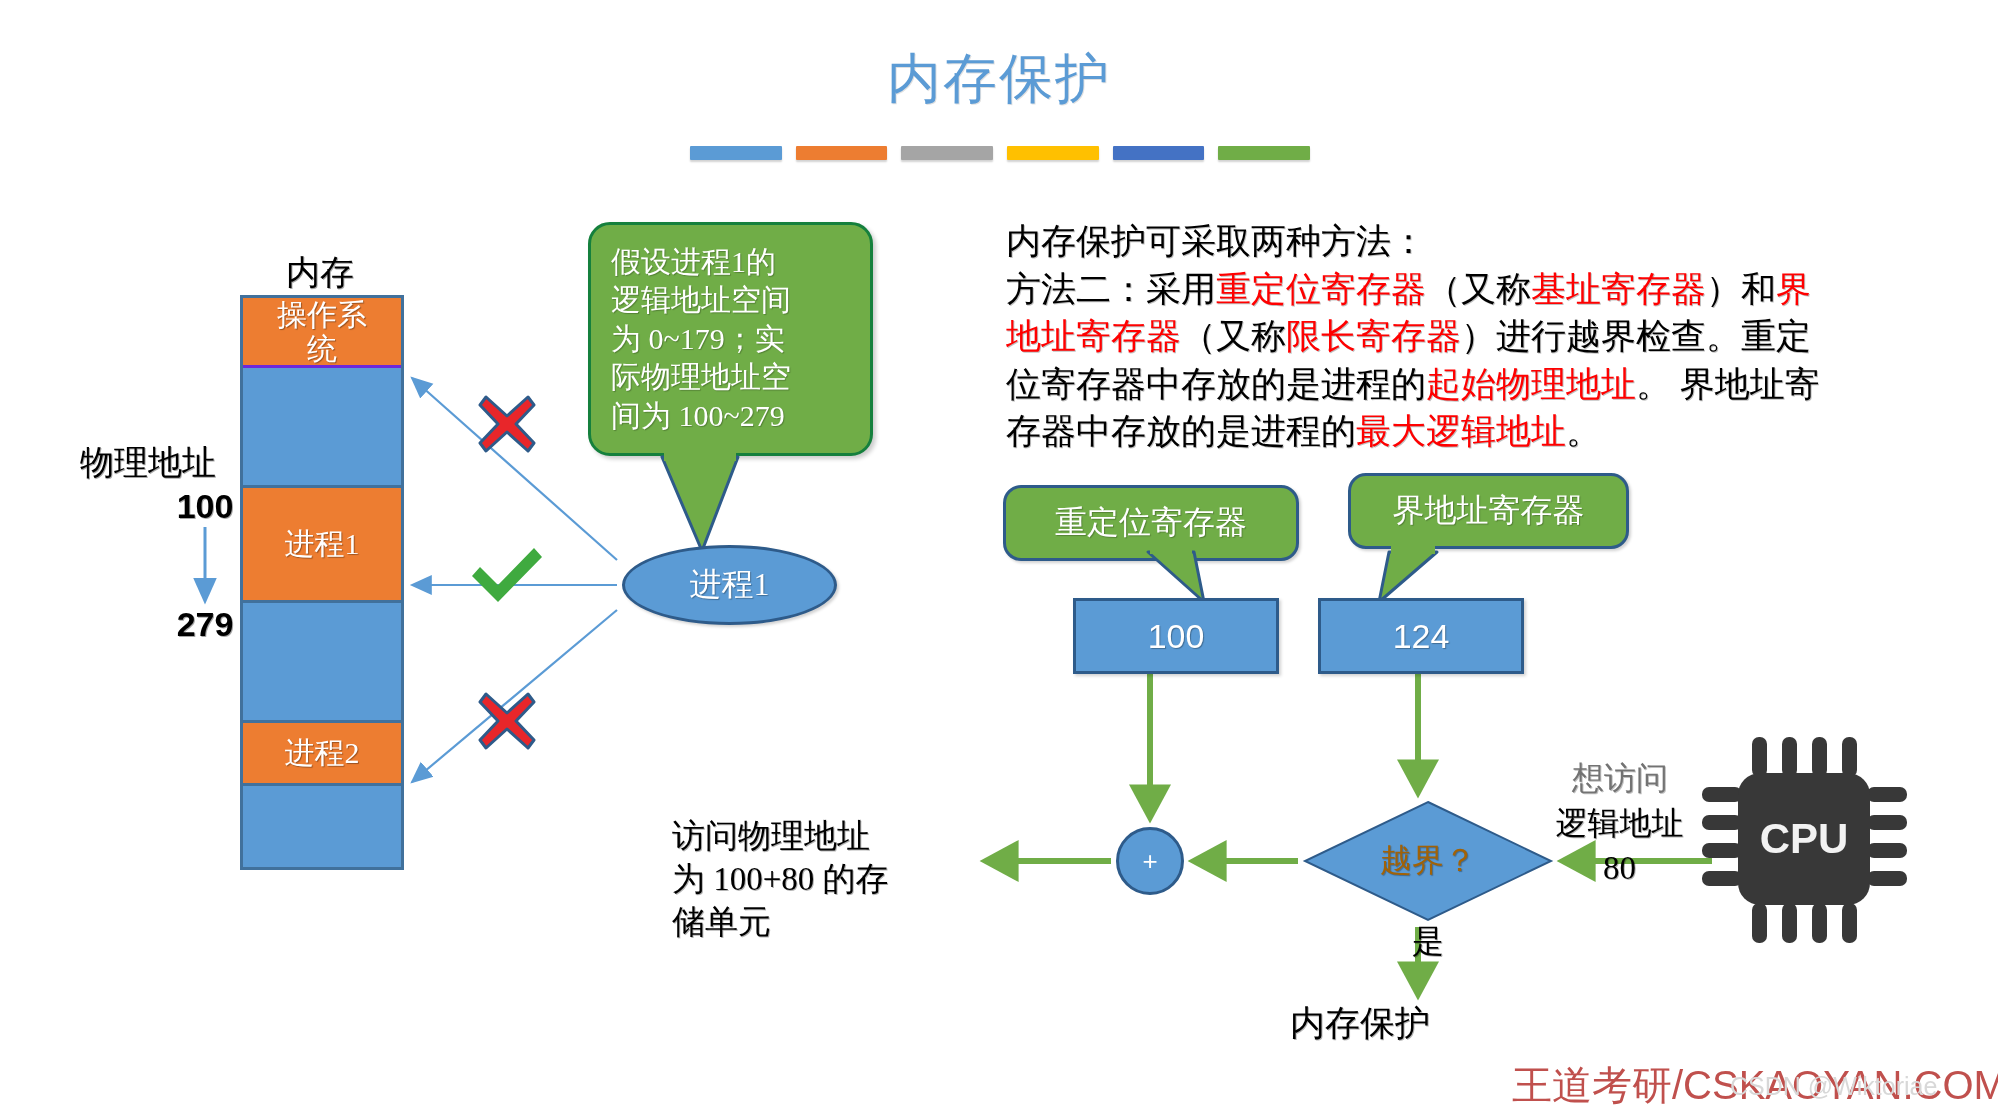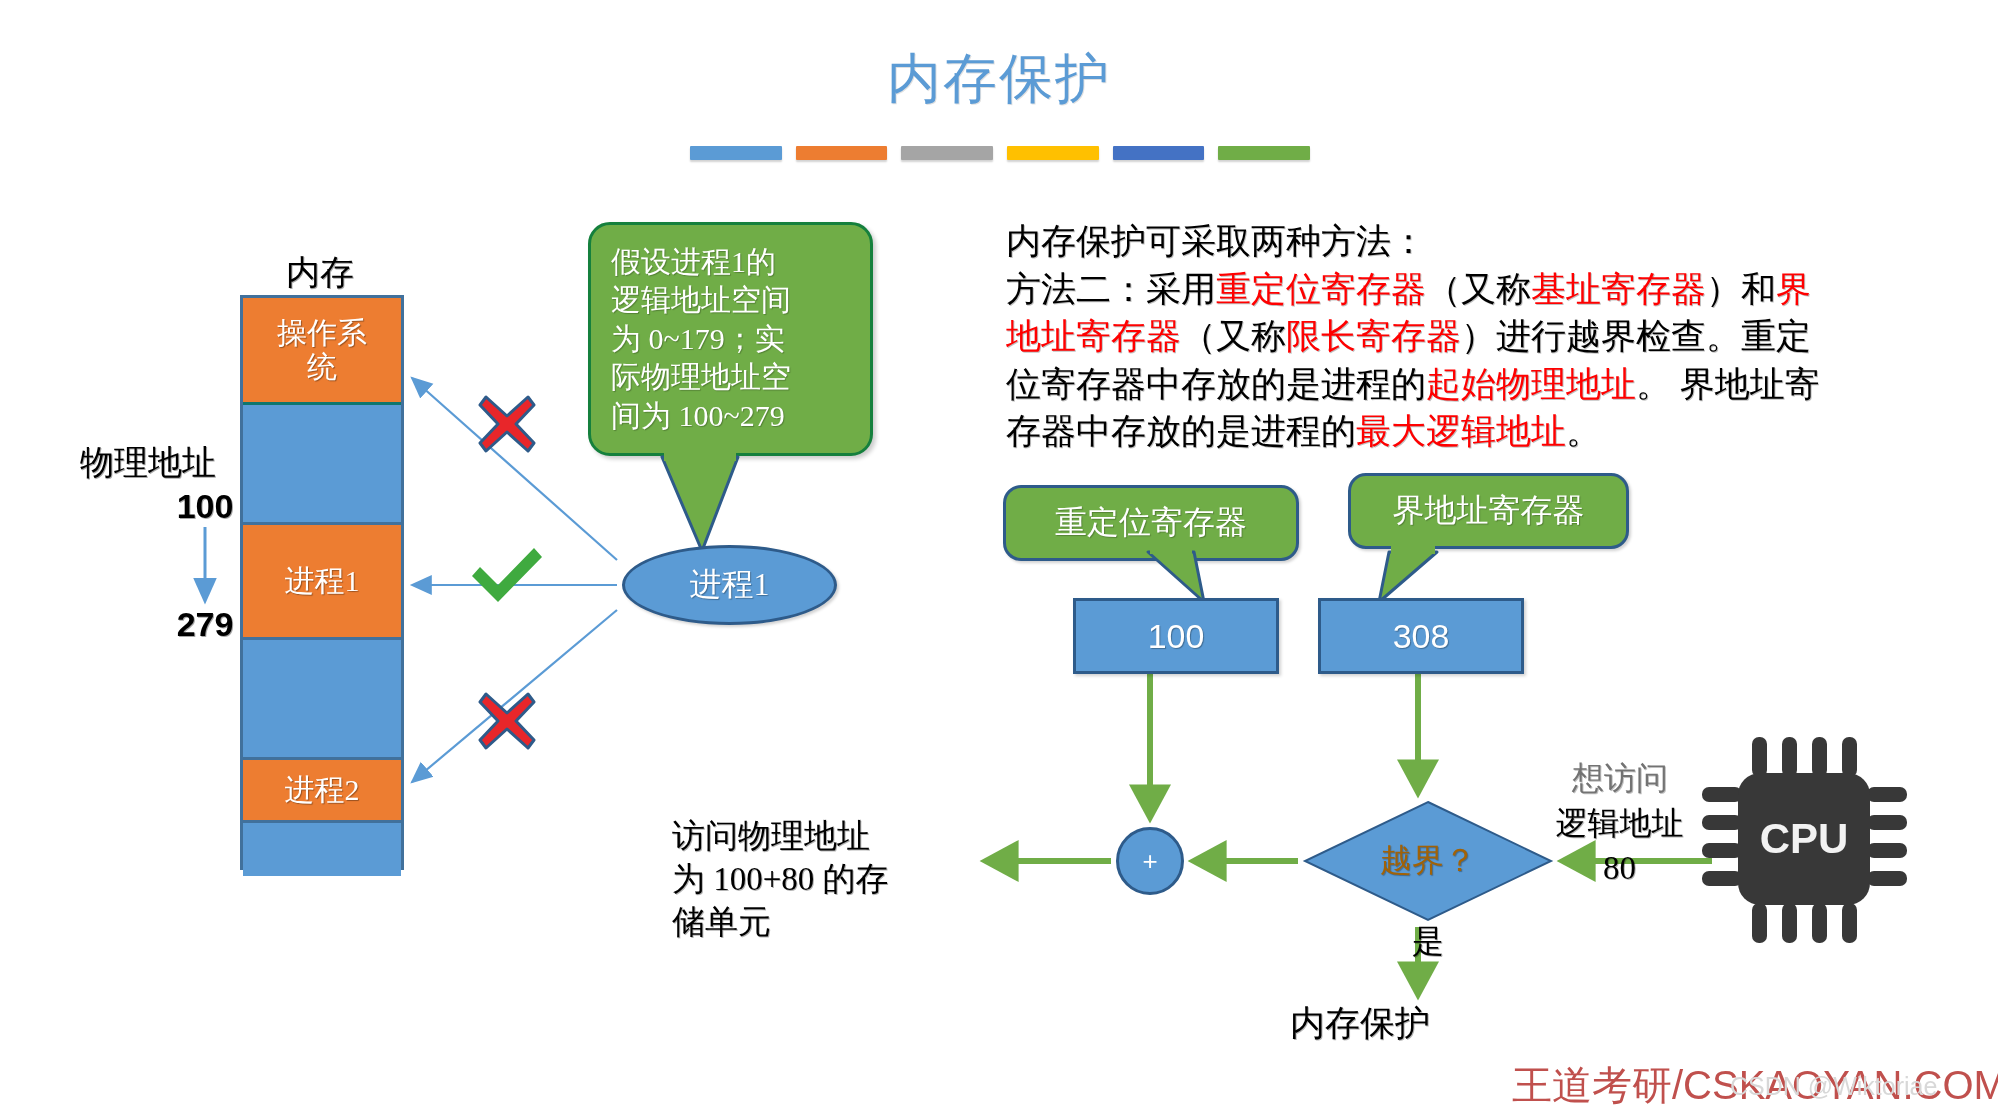--- a/index.html
+++ b/index.html
@@ -33,7 +33,7 @@
     justify-content:center;color:#fff;font-size:30px;line-height:1.12;
     font-family:"Liberation Serif","DejaVu Serif",serif;text-align:center;
     text-shadow:1px 1px 1px rgba(0,0,0,.35);}
-  .mem-os{height:107px;background:#ed7d31;border-bottom:3px solid #0f766e;}
+  .mem-os{height:70px;background:#ed7d31;border-bottom:3px solid #6d28d9;}
   .mem-free1{height:120px;background:#5b9bd5;border-bottom:3px solid #41719c;}
   .mem-p1{height:115px;background:#ed7d31;border-bottom:3px solid #41719c;}
   .mem-free2{height:120px;background:#5b9bd5;border-bottom:3px solid #41719c;}

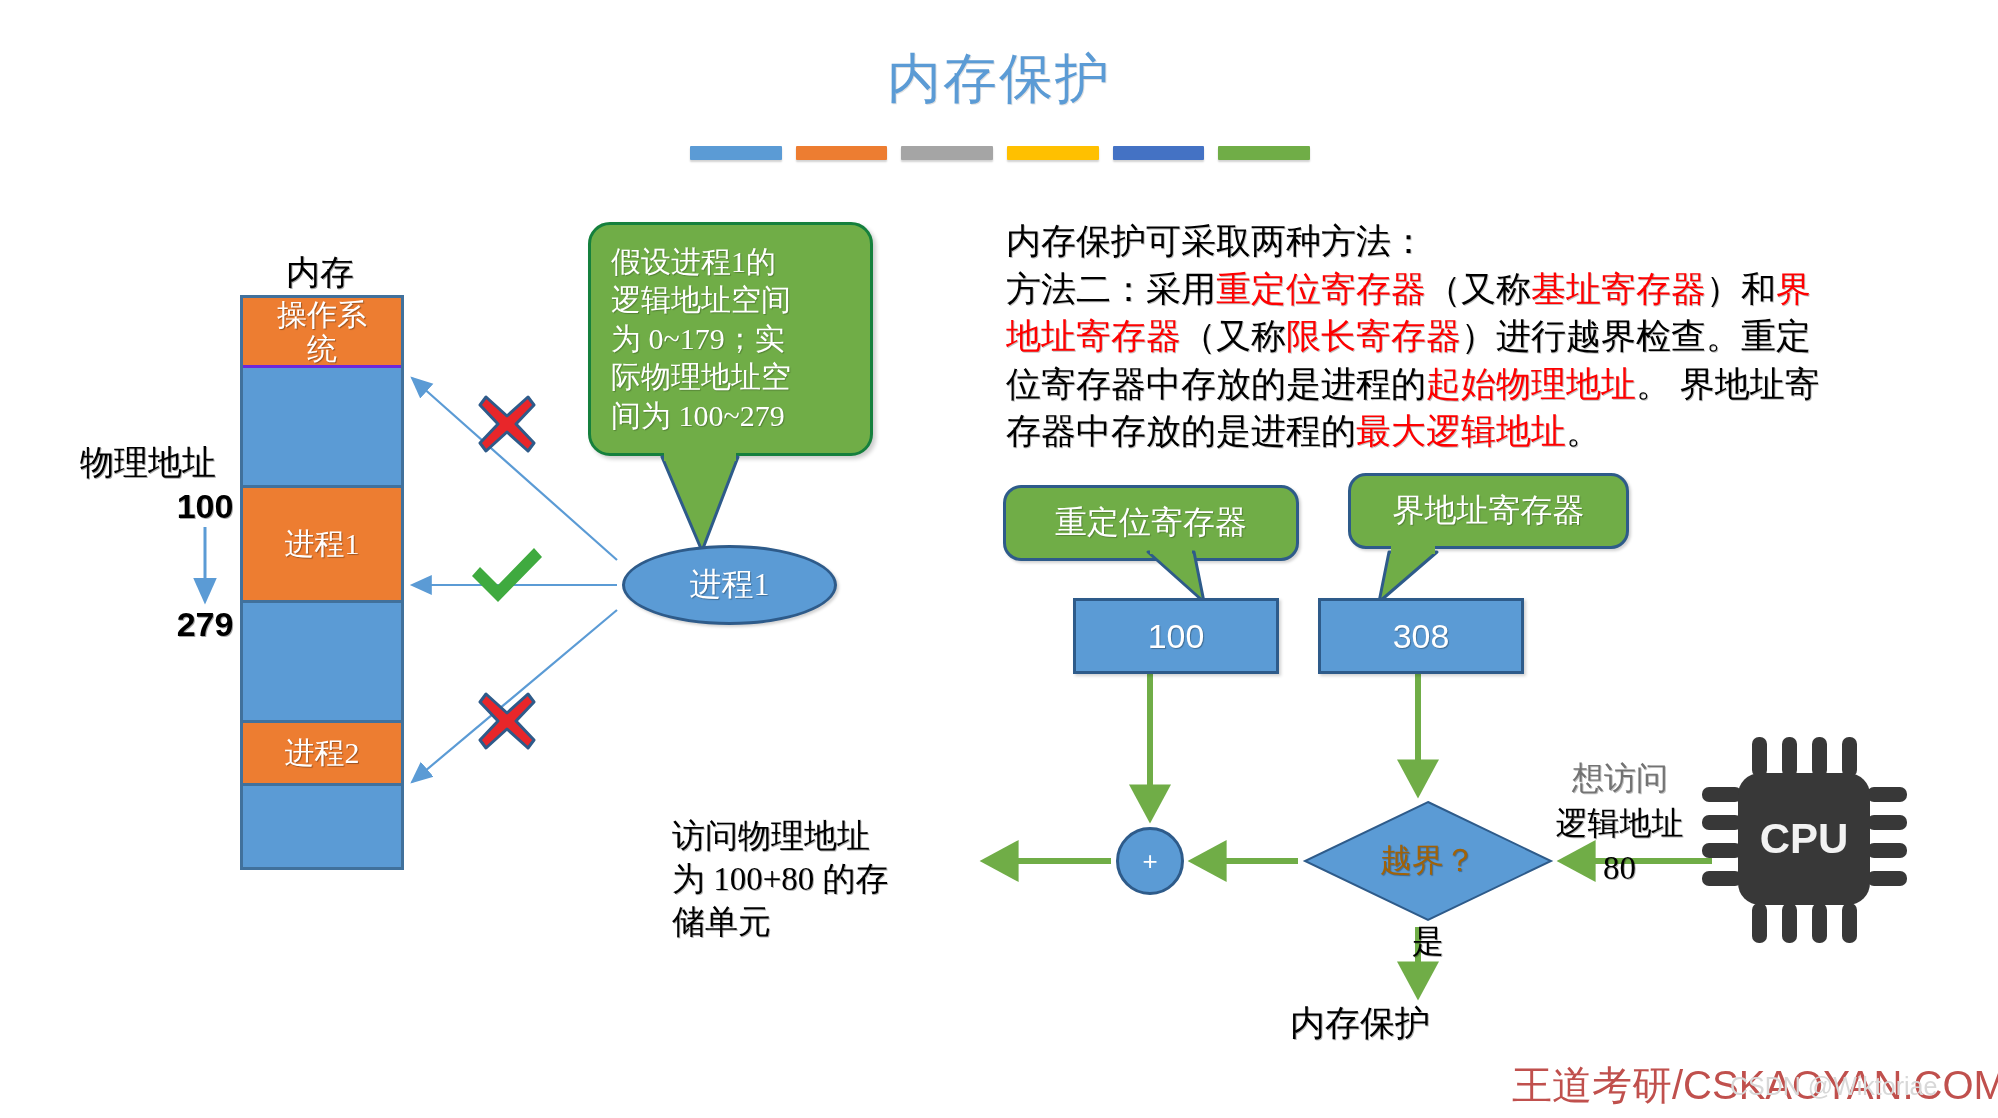--- a/index.html
+++ b/index.html
@@ -283,7 +283,7 @@
   <path d="M14,2 L62,2 L4,52 z" fill="#70ad47" stroke="#2e5b8a" stroke-width="3" stroke-linejoin="round"></path>
   <rect x="16" y="-8" width="44" height="12" fill="#70ad47"></rect>
 </svg>
-<div class="abs reg-box" id="limit-value">308</div>
+<div class="abs reg-box" id="limit-value">124</div>
 
 <div class="abs" id="adder-node">+</div>
 

